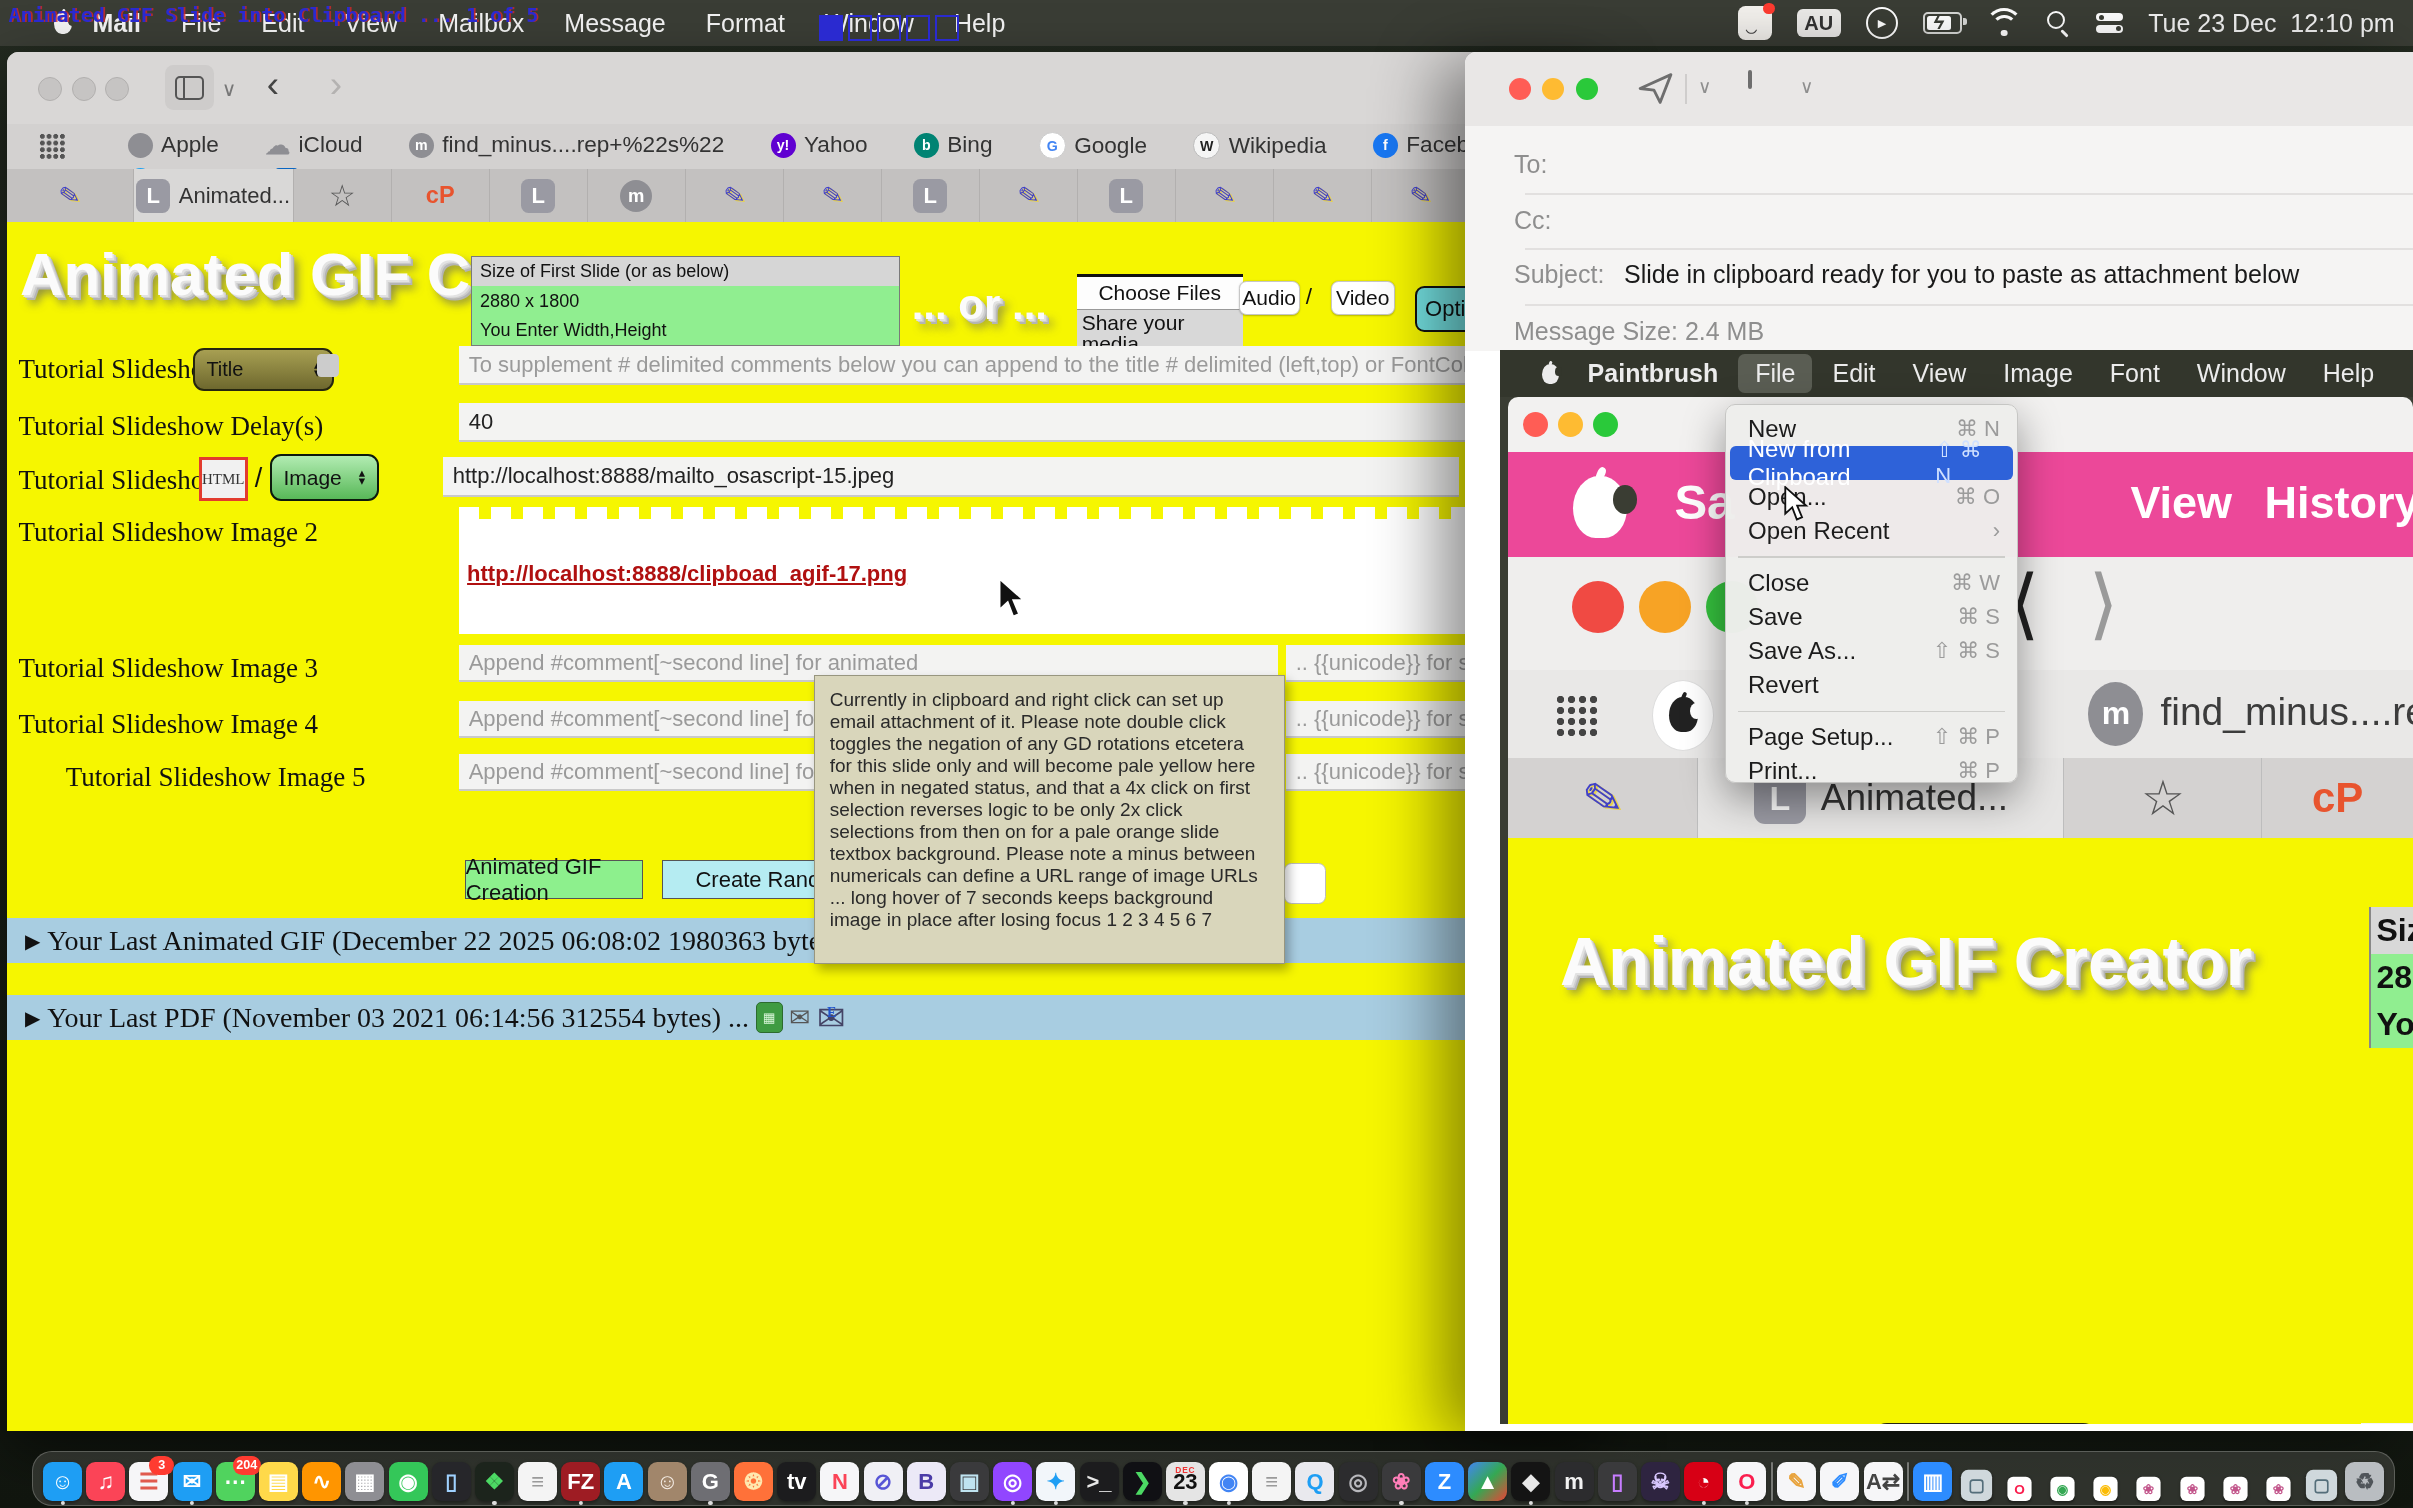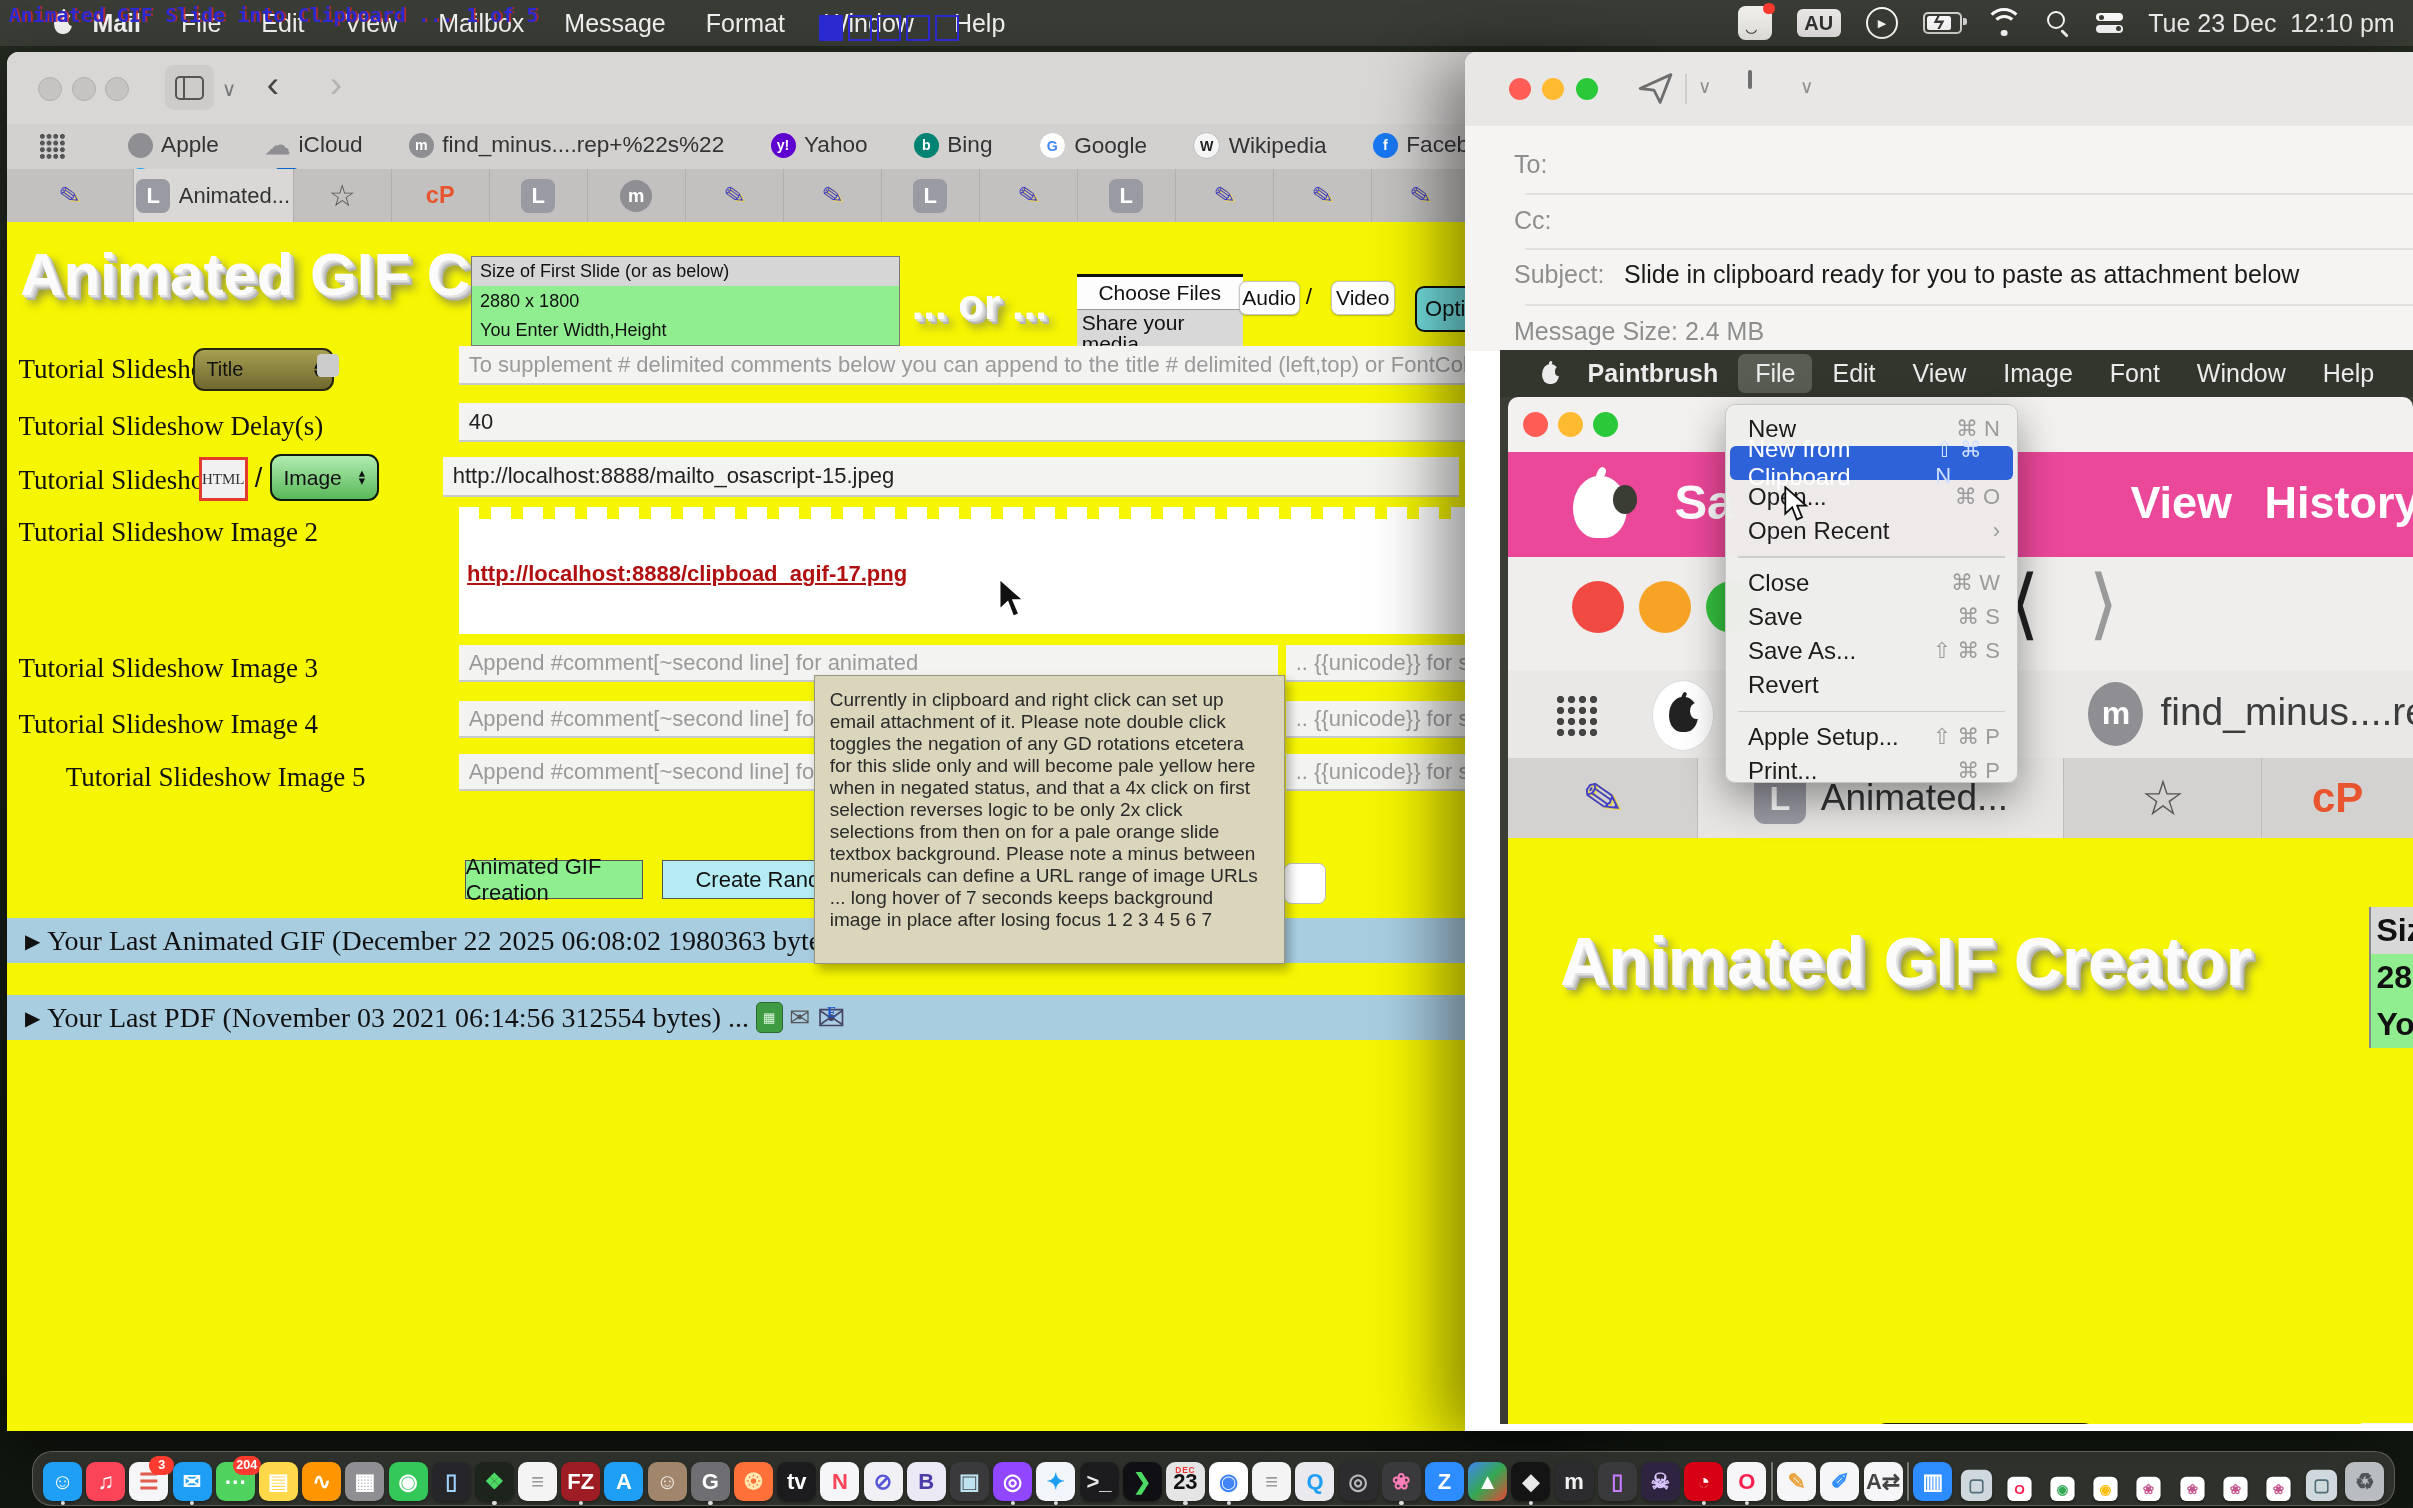--- a/index.html
+++ b/index.html
@@ -551,7 +551,7 @@
         </div>
 
         <div class="fm">
-          <span>Apple Setup...</span>
+          <span>Page Setup...</span>
           <span class="s">⇧ ⌘ P</span>
         </div>
 

